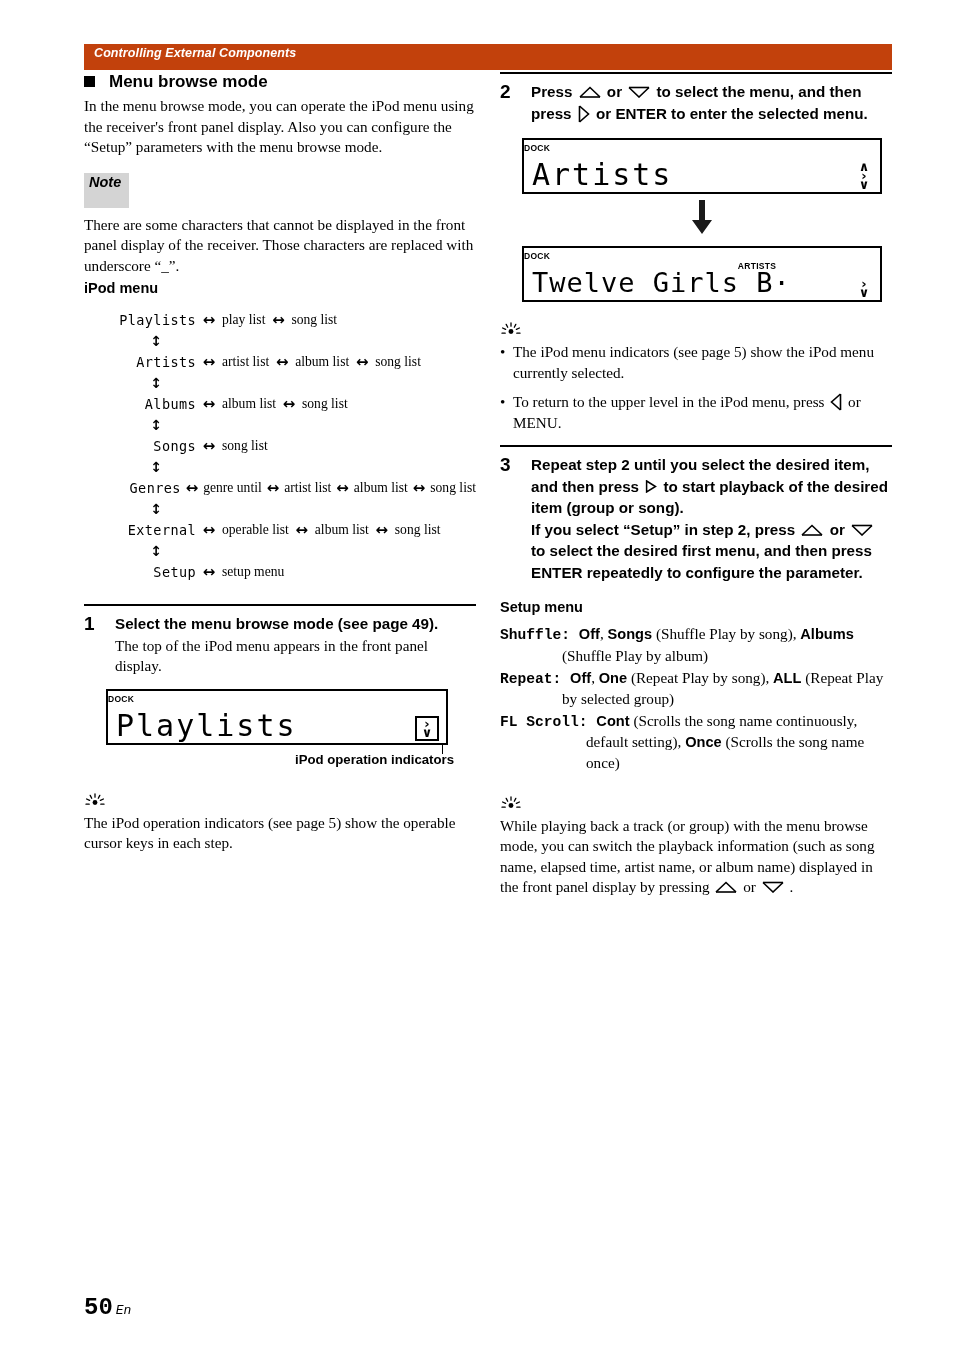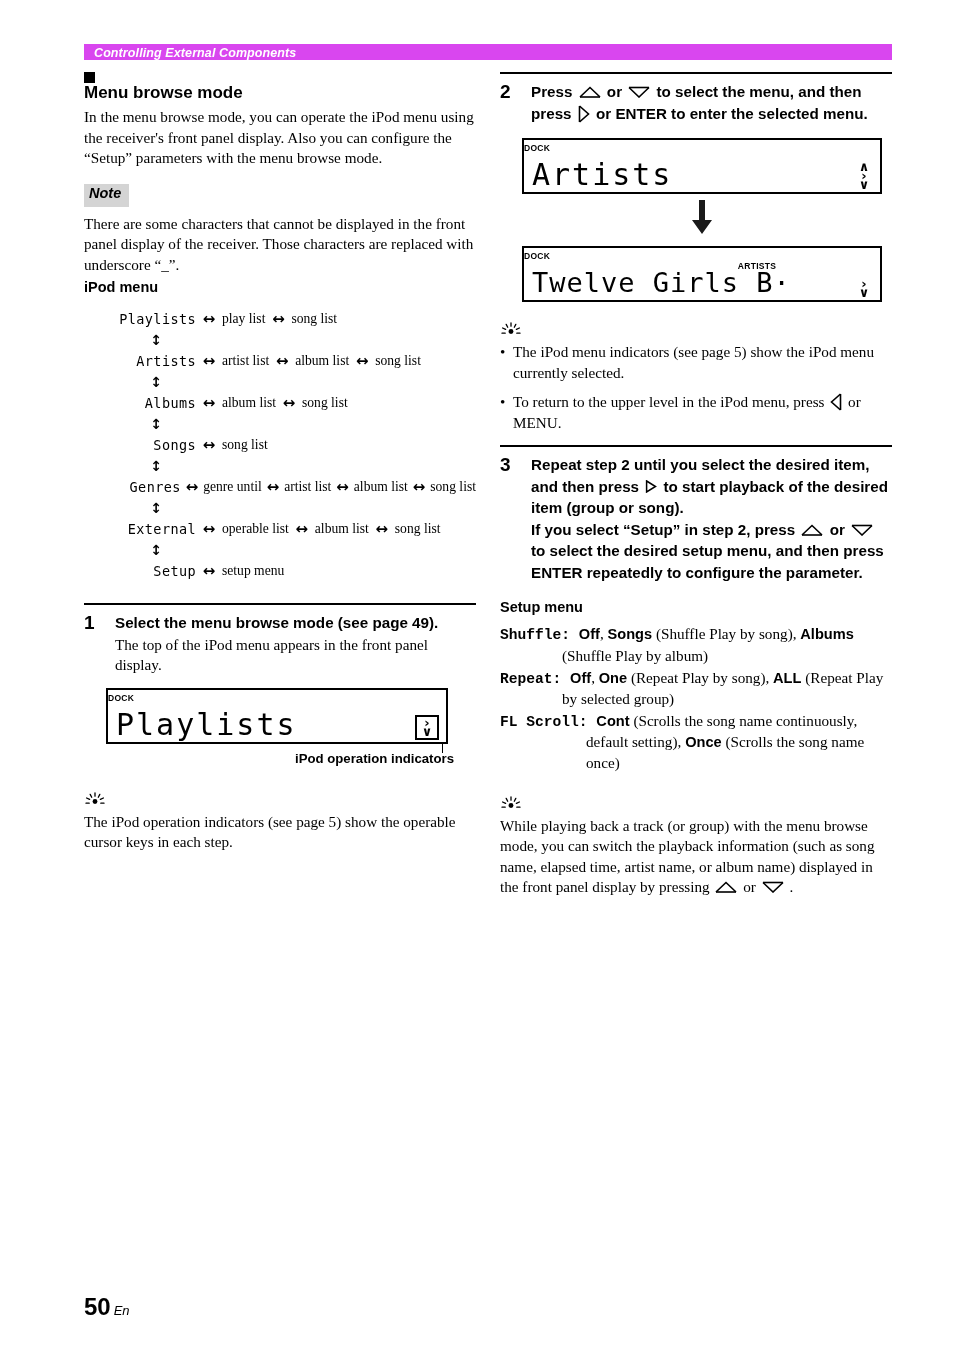--- a/index.html
+++ b/index.html
@@ -22,8 +22,8 @@
     left: 84px;
     top: 44px;
     width: 808px;
-    height: 16px;
-    background: #d946ef;
+    height: 26px;
+    background: #c2410c;
   }
   .header-bar .header-text {
     position: absolute;

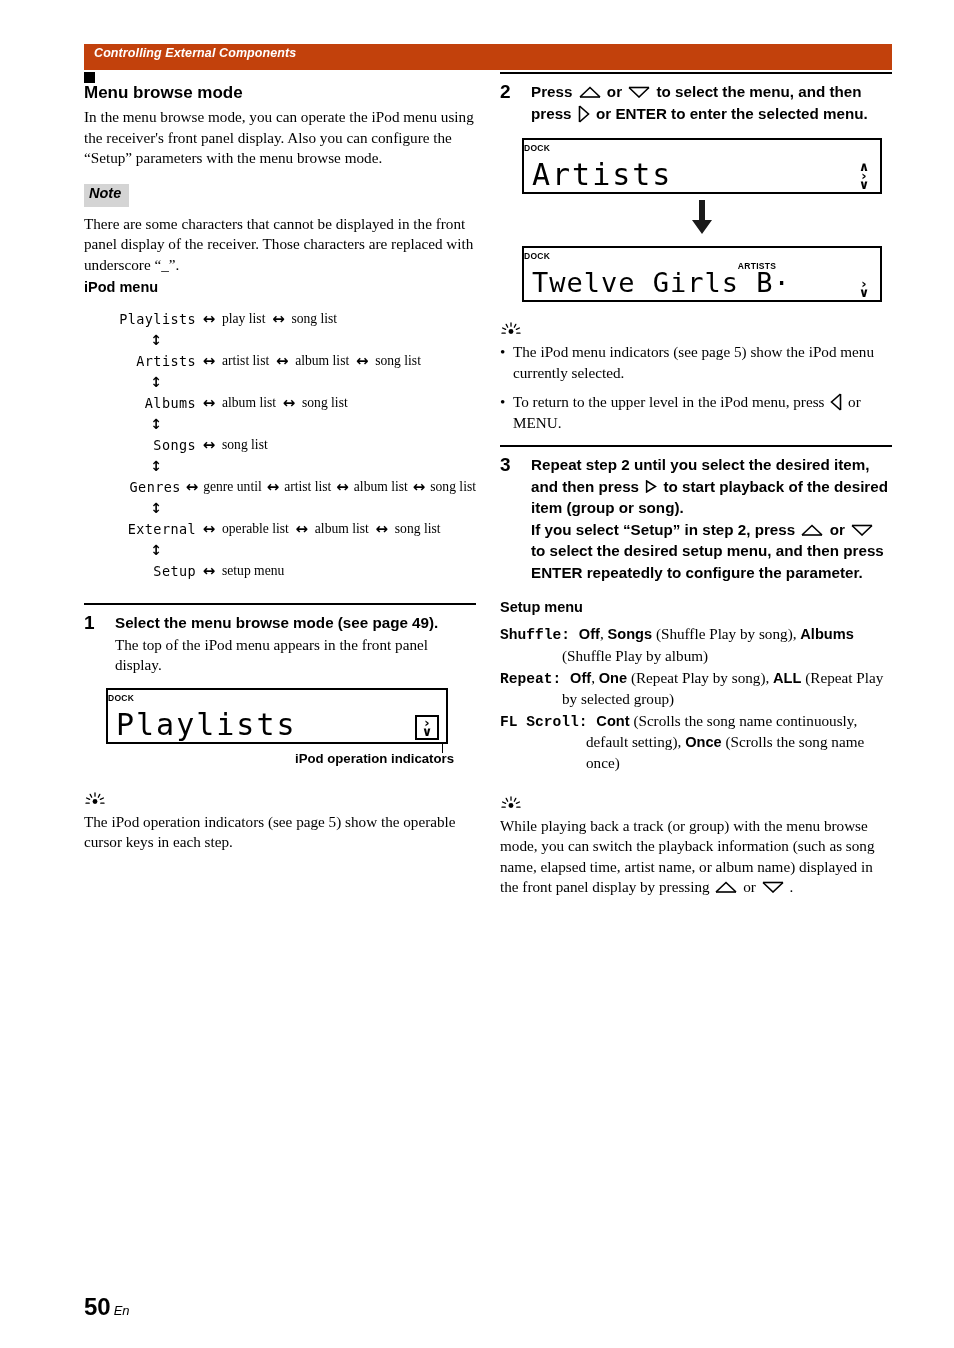--- a/index.html
+++ b/index.html
@@ -54,7 +54,6 @@
     margin: 0 0 4px 0;
     display: flex;
     align-items: baseline;
-    flex-direction: column;
   }
   .sec-head .sq {
     display: inline-block;

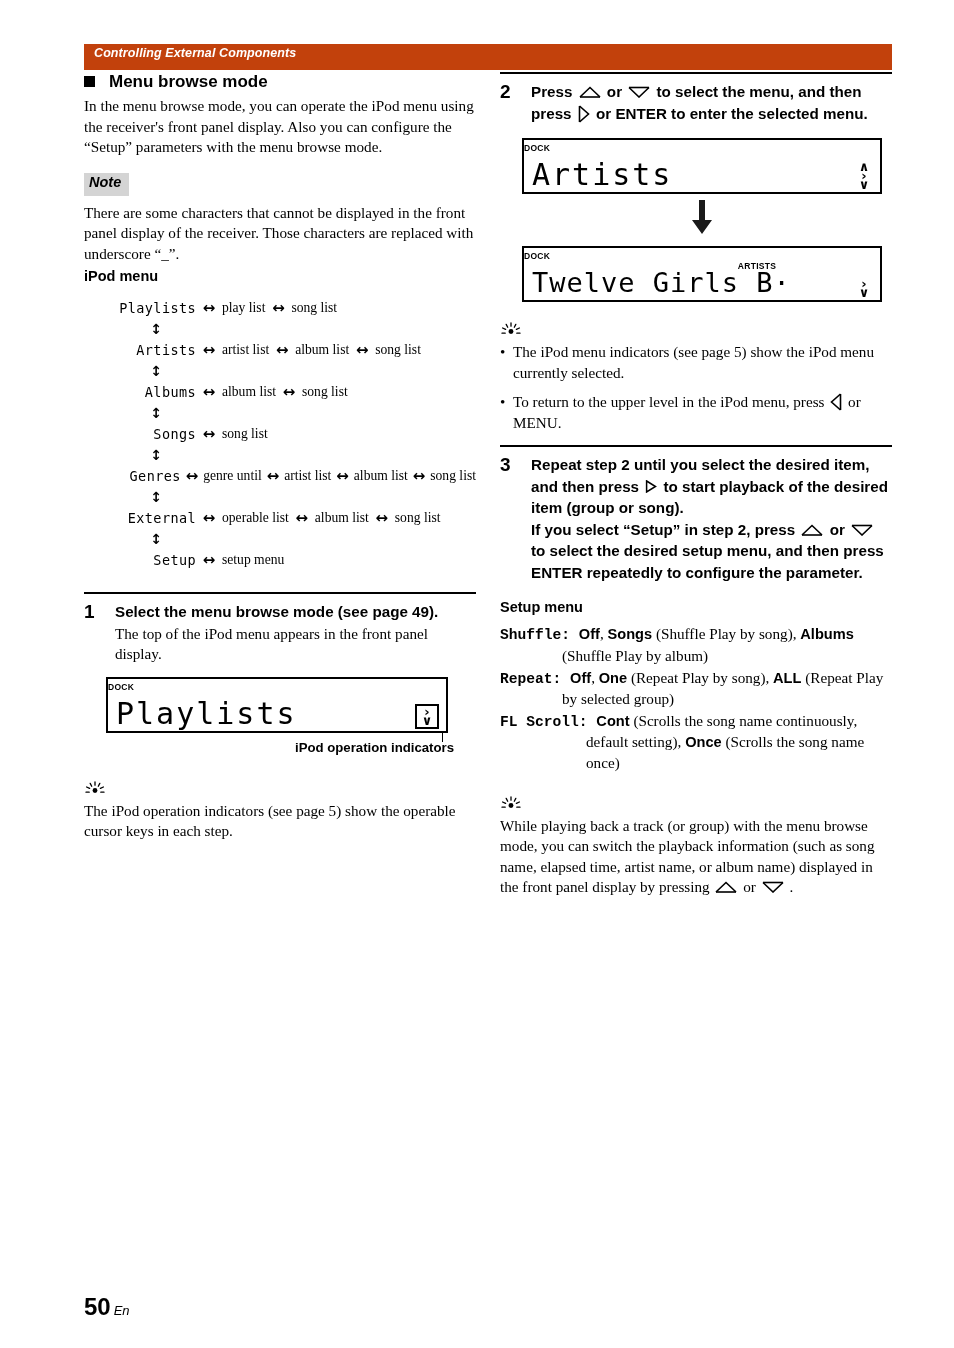--- a/index.html
+++ b/index.html
@@ -83,7 +83,7 @@
     font-style: italic;
     font-weight: bold;
     font-size: 14.5px;
-    padding: 1px 8px 6px 5px;
+    padding: 1px 8px 18px 5px;
   }
 
   

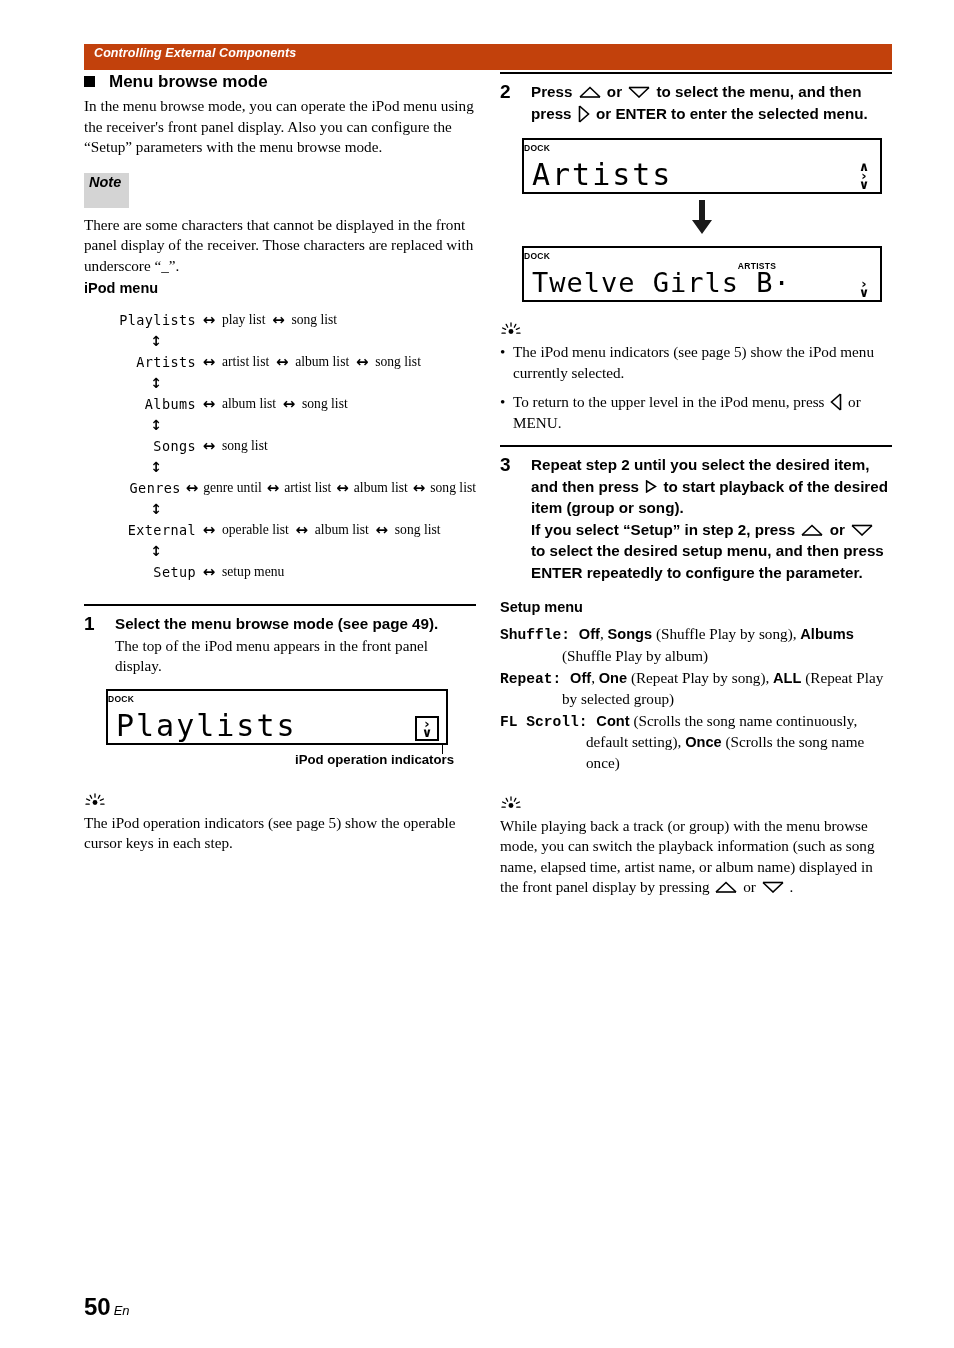--- a/index.html
+++ b/index.html
@@ -560,7 +560,7 @@
             <path d="M1 1.5 L11 11 L21 1.5" fill="none" stroke="#000" stroke-width="1.6"></path>
             <line x1="1" y1="1.5" x2="21" y2="1.5" stroke="#000" stroke-width="1.6"></line>
           </svg>
-          <span>to select the desired setup menu, and then press ENTER repeatedly to configure the parameter.</span>
+          <span>to select the desired first menu, and then press ENTER repeatedly to configure the parameter.</span>
         </div>
       </div>
     </div>

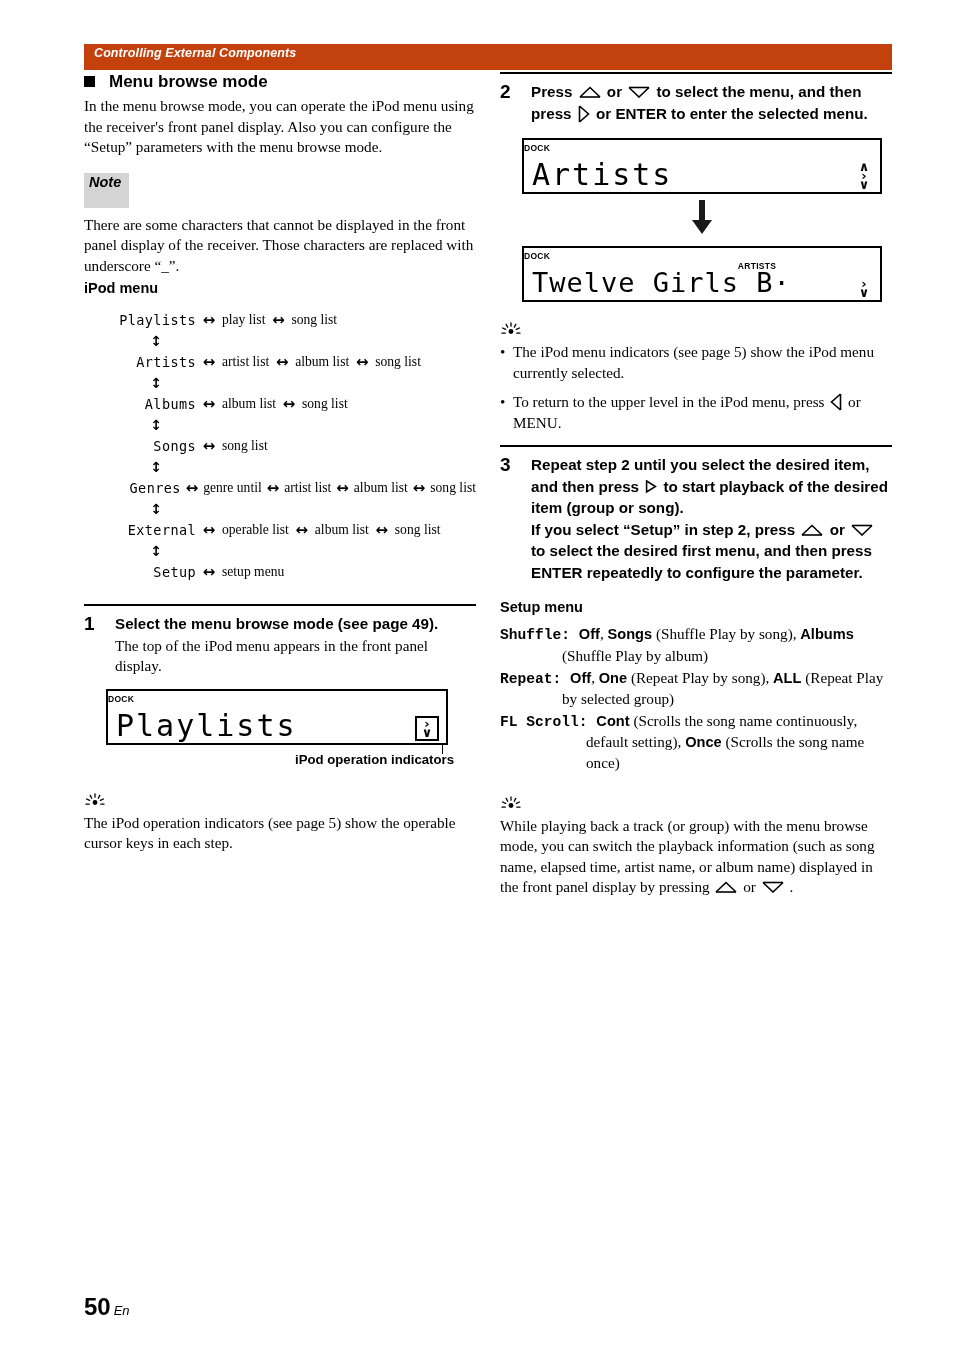--- a/index.html
+++ b/index.html
@@ -296,7 +296,7 @@
     position: absolute;
     left: 84px;
     bottom: 27px;
-    font-family: Liberation Sans, sans-serif;
+    font-family: Liberation Mono, monospace;
   }
   .footer .pno {
     font-weight: bold;

